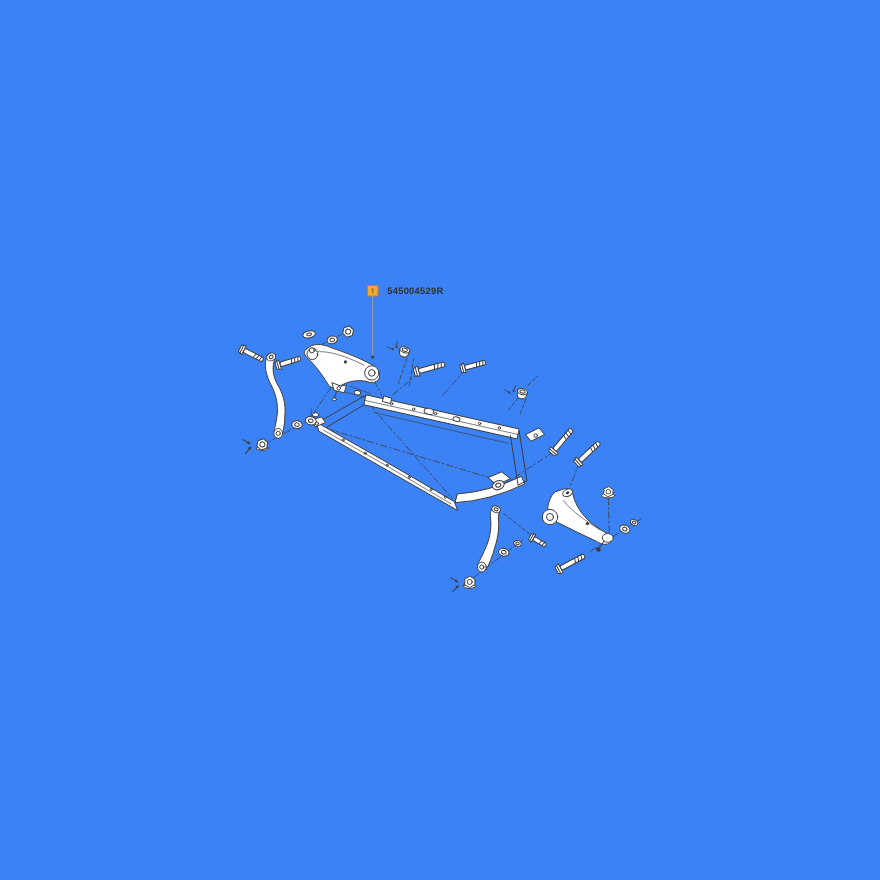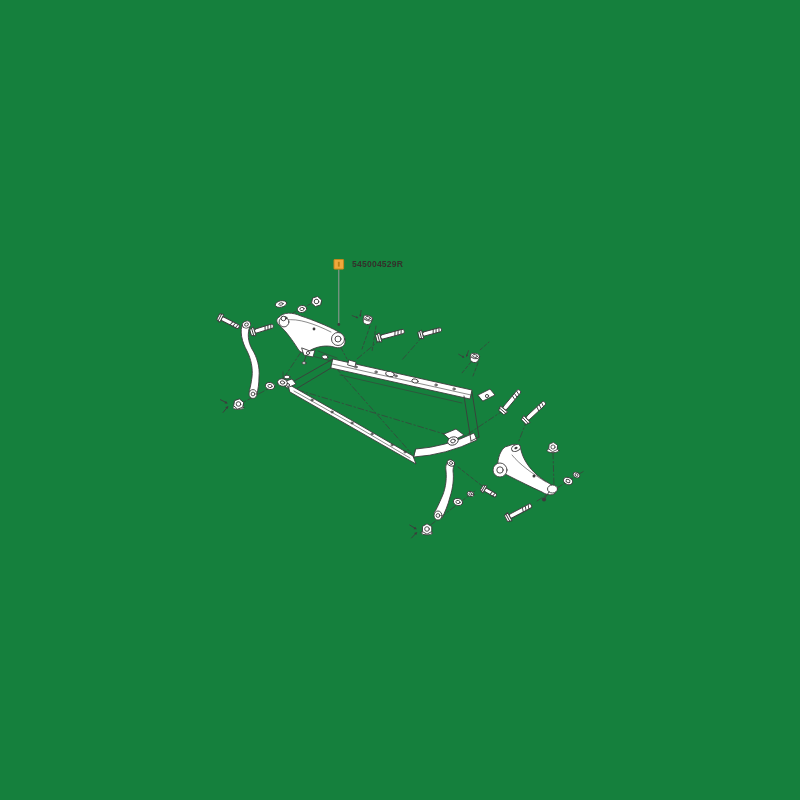--- a/index.html
+++ b/index.html
@@ -4,7 +4,7 @@
 <style>
   html,body{margin:0;padding:0;background:#fff}
   body{width:800px;height:800px;overflow:hidden;font-family:"Liberation Sans",sans-serif}
-  #stage{position:relative;width:800px;height:800px;background:#15803d}
+  #stage{position:relative;width:800px;height:800px;background:#3b82f6}
   svg{display:block}
   .lbl{font:700 8.5px "Liberation Sans",sans-serif;letter-spacing:.25px}
   .w{fill:#fff}

